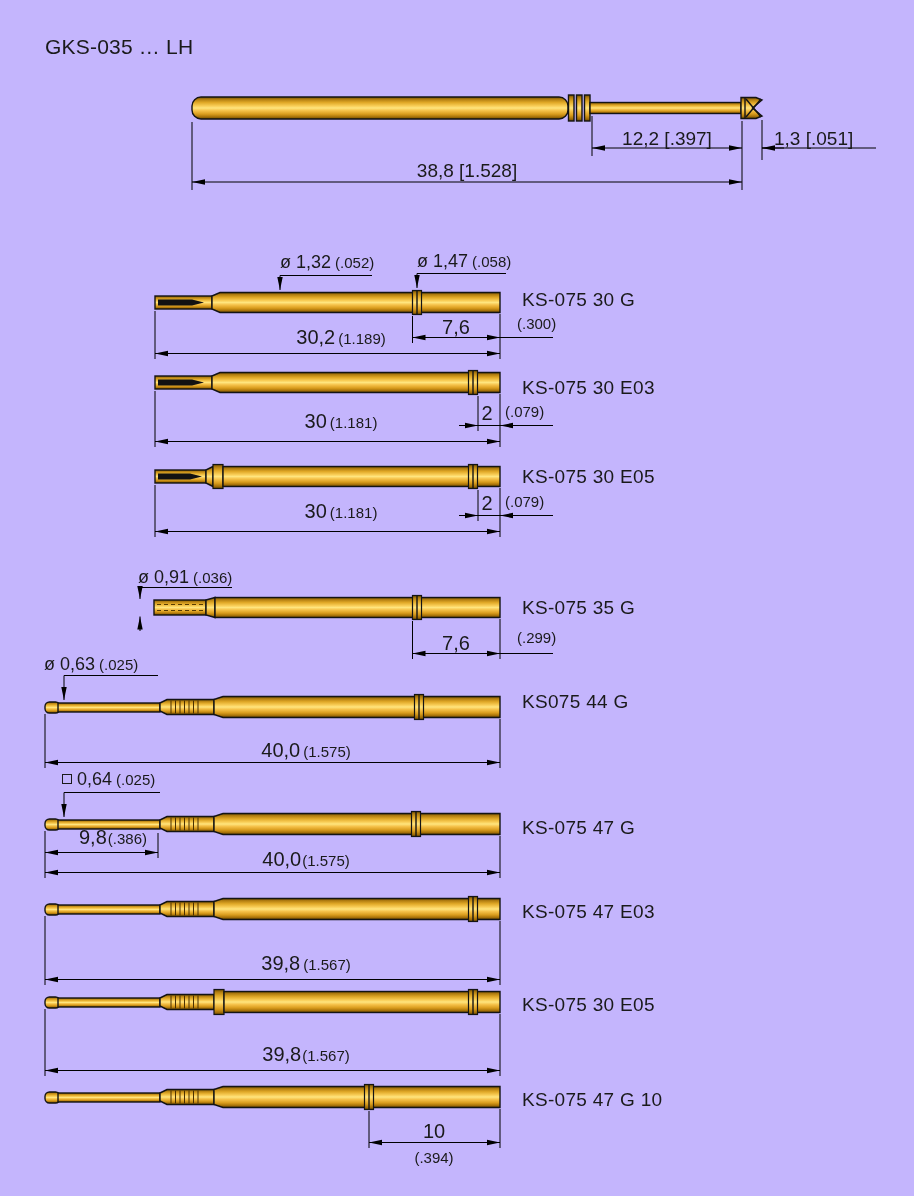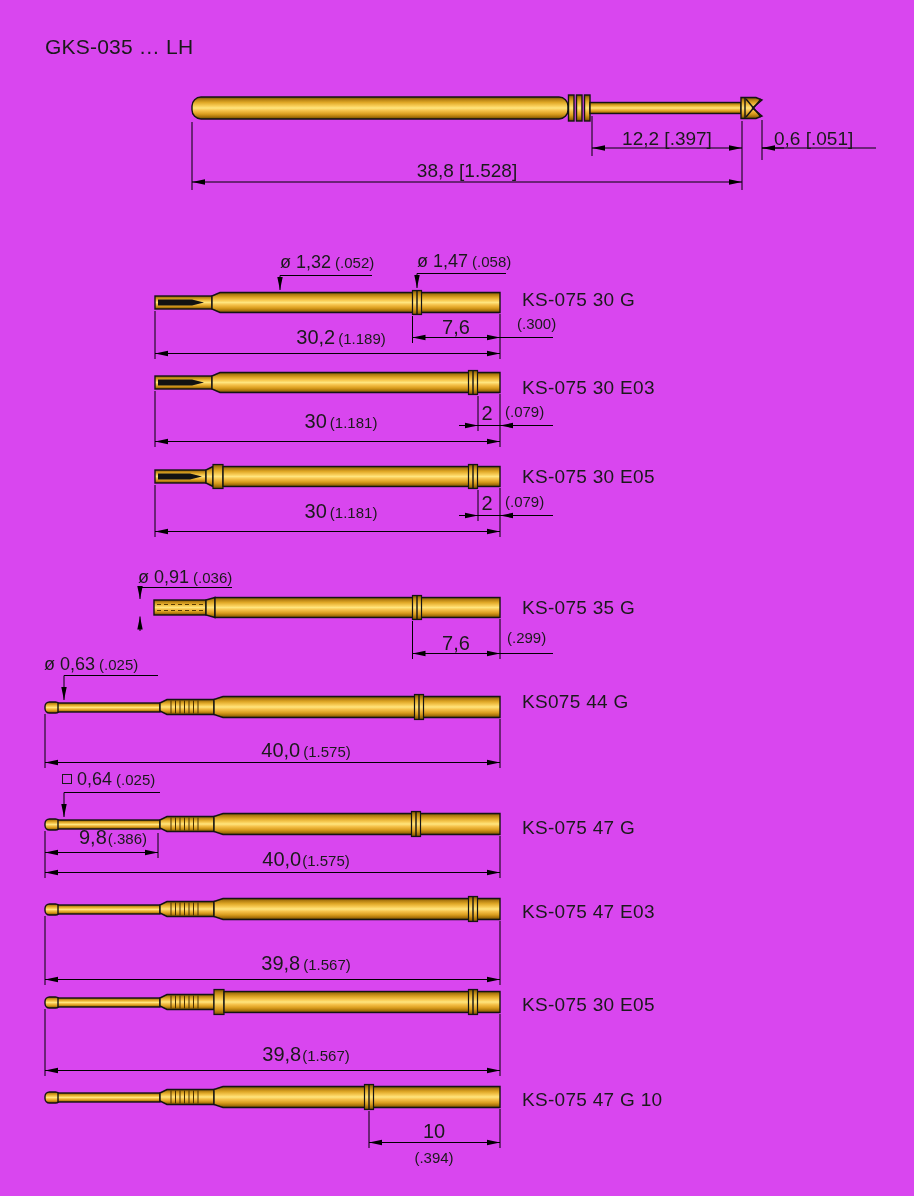--- a/index.html
+++ b/index.html
@@ -3,7 +3,7 @@
 <meta charset="utf-8">
 <style>
   html,body{margin:0;padding:0;background:#fff;}
-  .page{position:relative;width:914px;height:1196px;background:#d946ef;overflow:hidden;
+  .page{position:relative;width:914px;height:1196px;background:#c4b5fd;overflow:hidden;
         font-family:"Liberation Sans",sans-serif;color:#1a1a1a;}
   .art{position:absolute;left:0;top:0;}
   .t{position:absolute;white-space:nowrap;color:#1a1a1a;line-height:1;}

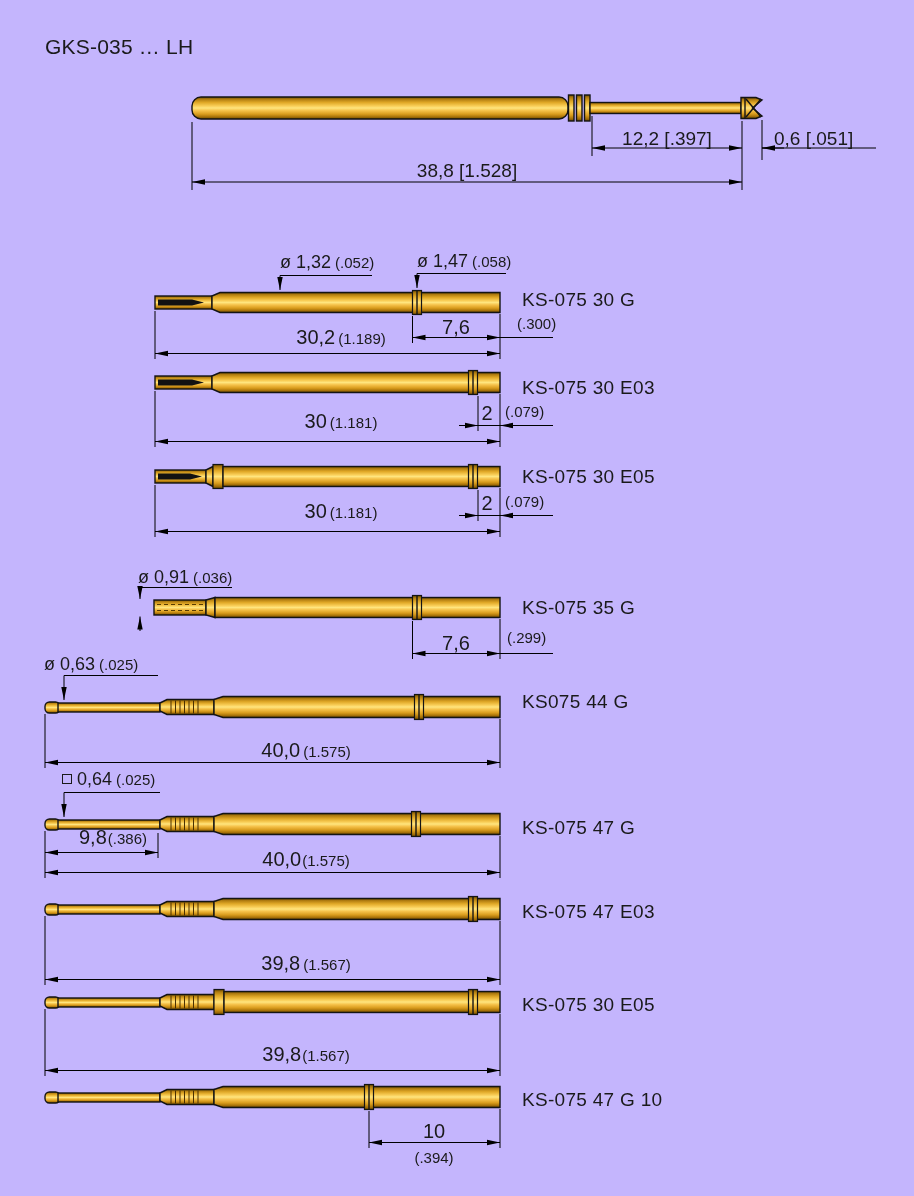--- a/index.html
+++ b/index.html
@@ -276,7 +276,7 @@
 <div class="t hdr" style="left:45px;top:36px">GKS-035 … LH</div>
 
 <div class="t dimb ctr" style="left:667px;top:129px">12,2 [.397]</div>
-<div class="t dimb" style="left:774px;top:129px">0,6 [.051]</div>
+<div class="t dimb" style="left:774px;top:129px">1,3 [.051]</div>
 <div class="t dimb ctr" style="left:467px;top:161px">38,8 [1.528]</div>
 
 <div class="t dia" style="left:280px;top:253px"><span class="m">ø 1,32</span><span class="in">(.052)</span></div>

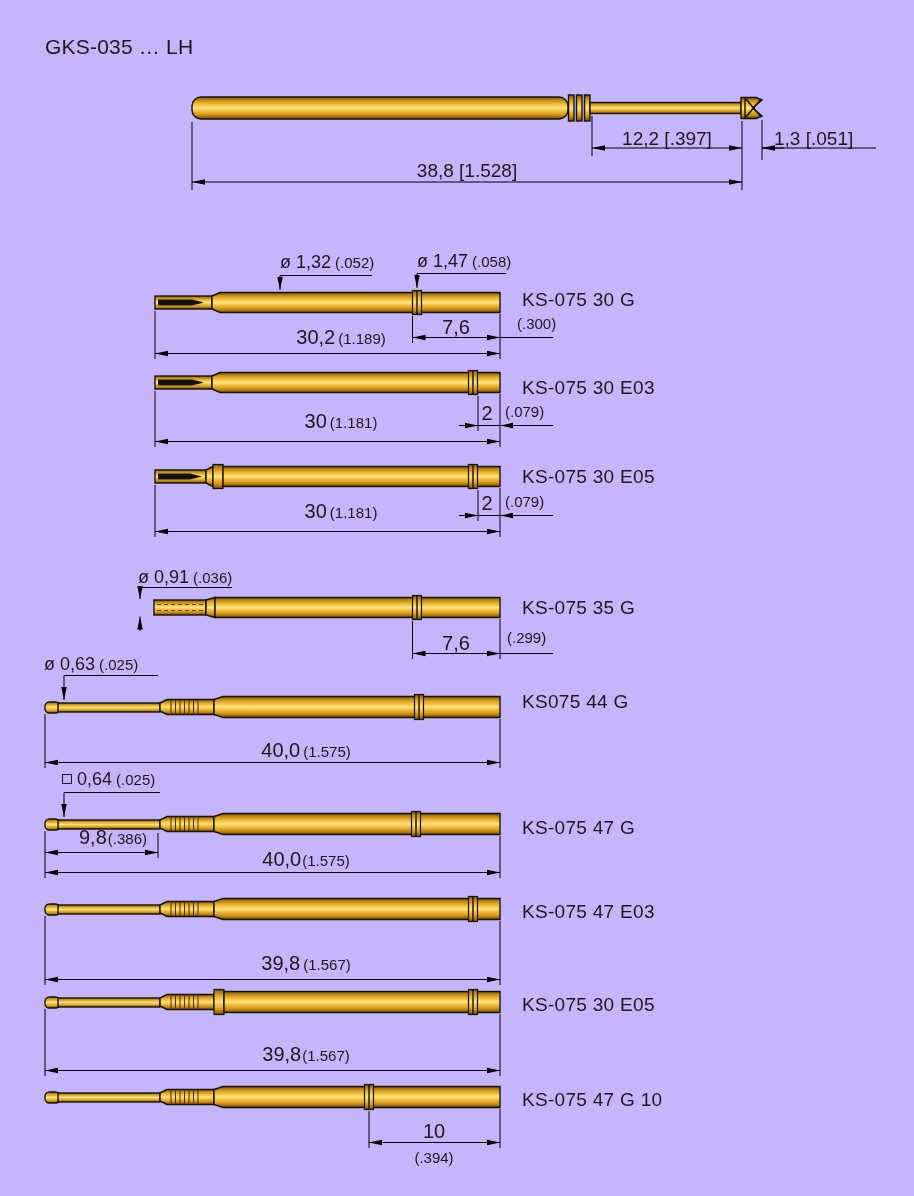--- a/index.html
+++ b/index.html
@@ -299,7 +299,7 @@
 <div class="t dia" style="left:138px;top:568px"><span class="m">ø 0,91</span><span class="in">(.036)</span></div>
 <div class="t lbl" style="left:522px;top:598px">KS-075 35 G</div>
 <div class="t ctr" style="left:456px;top:633px"><span class="m">7,6</span></div>
-<div class="t" style="left:505px;top:630px"><span class="in" style="margin-left:2px">(.299)</span></div>
+<div class="t" style="left:505px;top:630px"><span class="in" style="margin-left:12px">(.299)</span></div>
 
 <div class="t dia" style="left:44px;top:655px"><span class="m">ø 0,63</span><span class="in">(.025)</span></div>
 <div class="t lbl" style="left:522px;top:692px">KS075 44 G</div>

